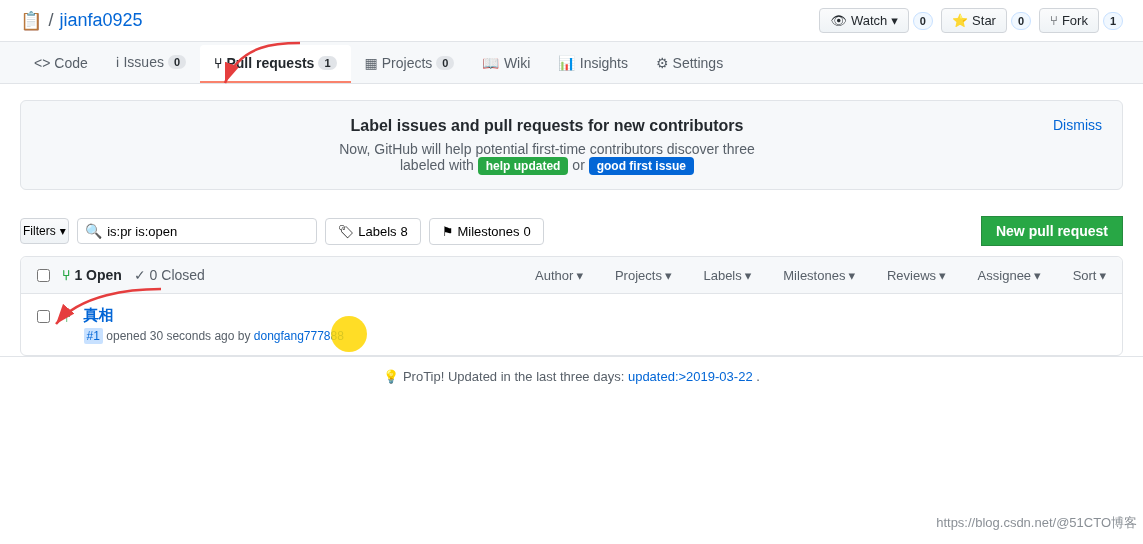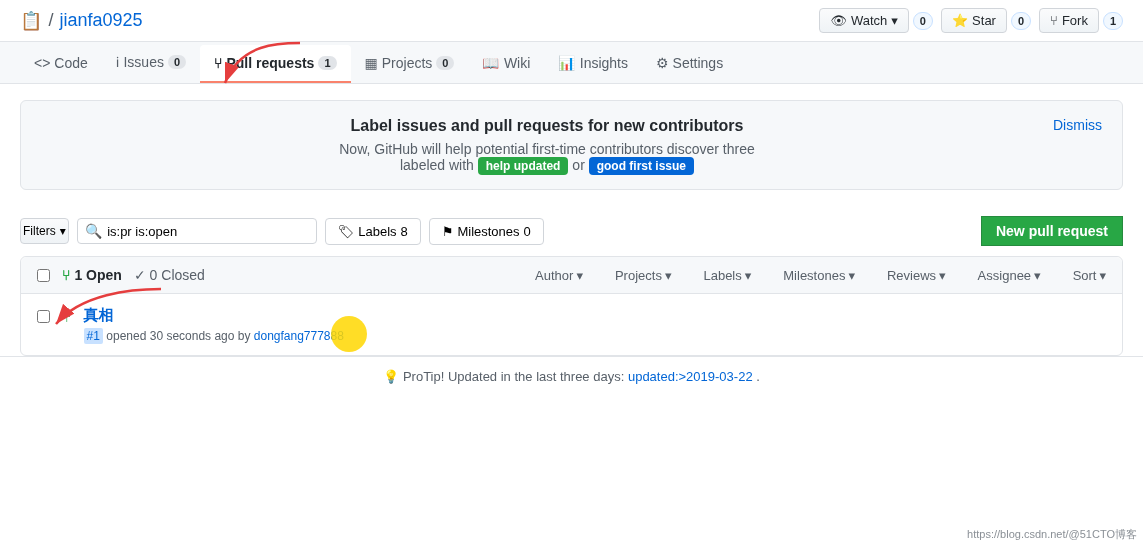--- a/index.html
+++ b/index.html
@@ -129,7 +129,7 @@
 
     
     .watermark {
-      position: fixed; bottom: 2px; right: 6px; font-size: 11px; color: #586069; opacity: 0.7; margin-top: 35px;
+      position: fixed; bottom: 12px; right: 6px; font-size: 13px; color: #586069; opacity: 0.7; margin-top: 35px;
     }
 
     

